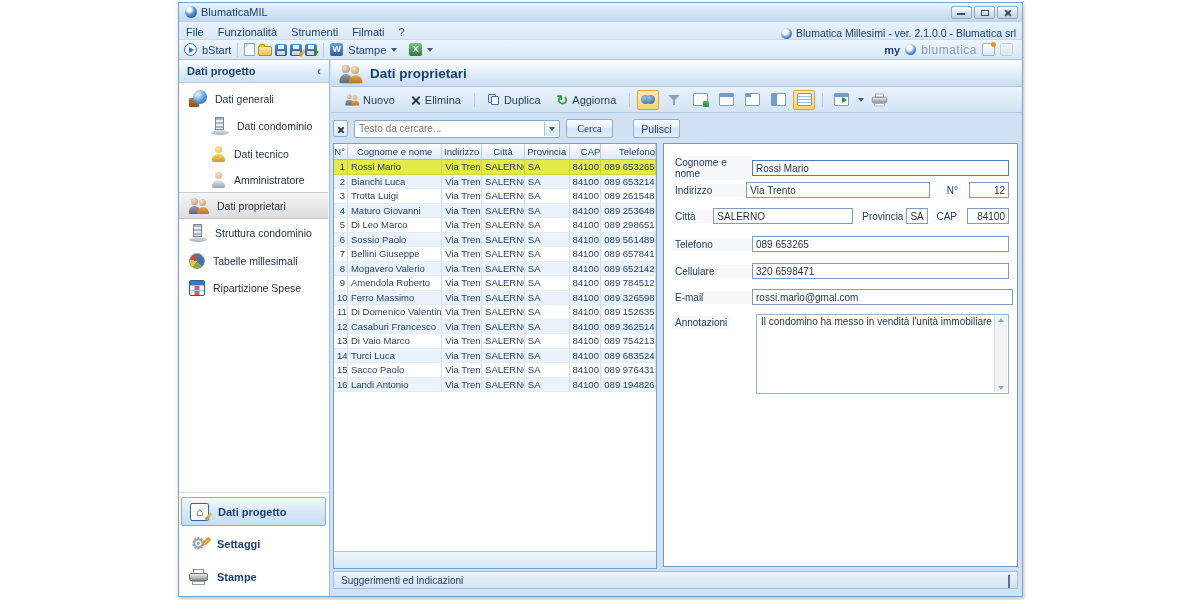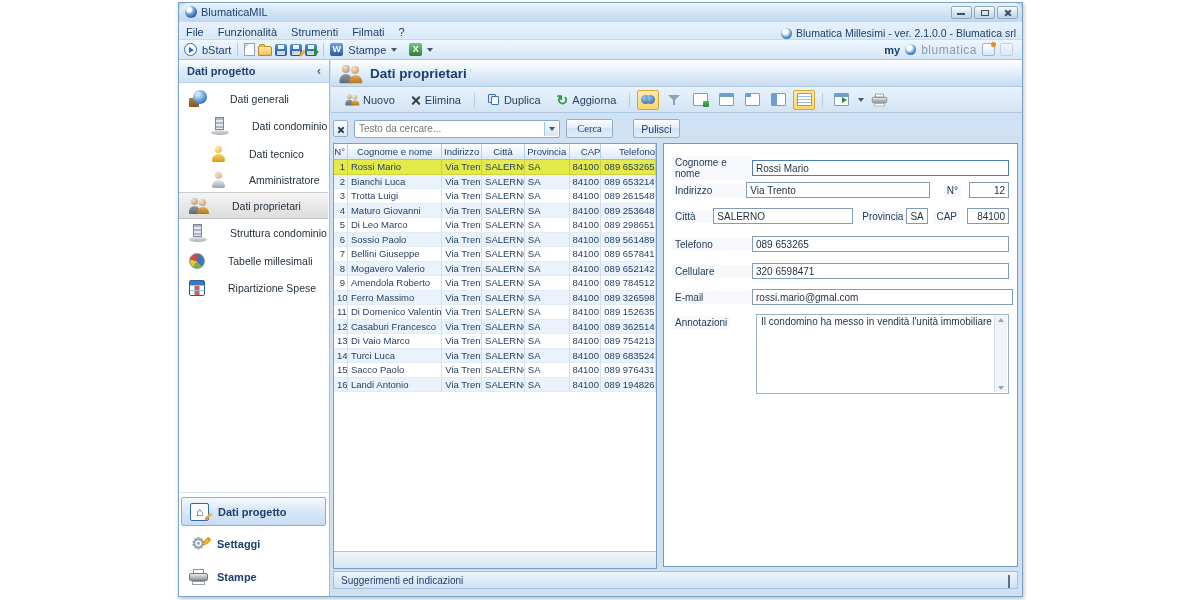--- a/index.html
+++ b/index.html
@@ -13,7 +13,7 @@
 
   .titlebar { position:absolute; left:0; top:0; right:0; height:19px;
     background:linear-gradient(#eaf4fd,#d3e5f6 50%,#c2d8ee); display:flex; align-items:center; padding:0 4px;
-    border-bottom:1px solid #bcd4ea;border-radius:9px; }
+    border-bottom:1px solid #bcd4ea; }
   .app-ico { width:12px; height:12px; border-radius:50%;
     background:radial-gradient(circle at 35% 30%, #ffffff 18%, #6ea3d8 40%, #1d4f8d 80%); margin:0 4px 0 2px; }
   .title-txt { font-size:11px; color:#1d3f6e; }

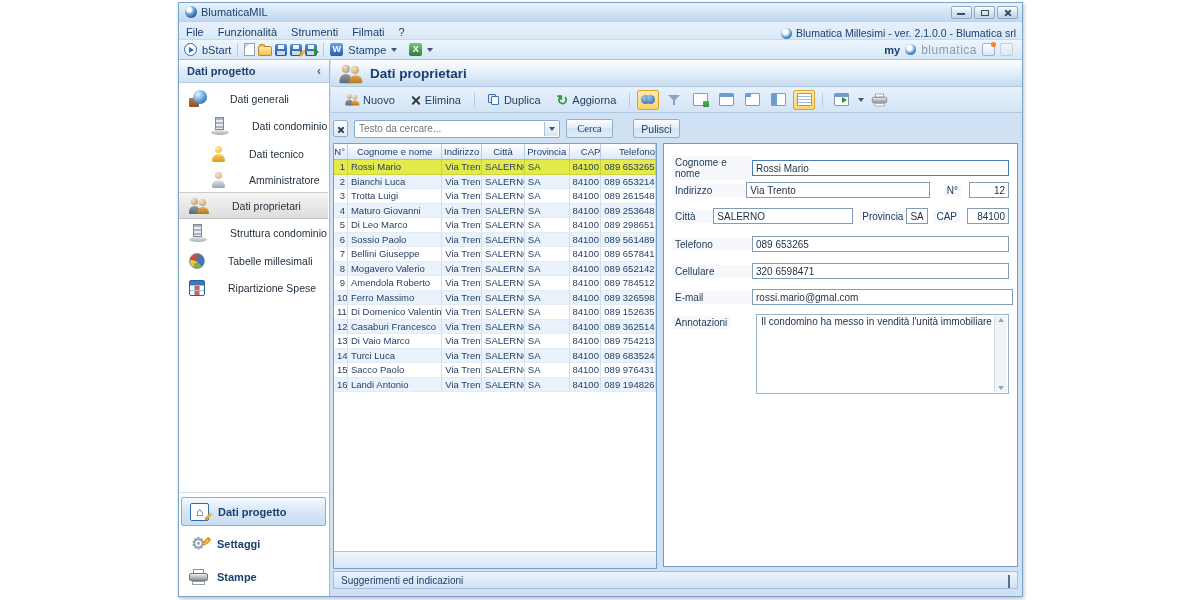--- a/index.html
+++ b/index.html
@@ -72,7 +72,7 @@
   .side-hdr { height:23px; background:linear-gradient(#fefeff,#dcebf9 55%,#cfe2f4); border-bottom:1px solid #b9d2ea;
     display:flex; align-items:center; padding:0 8px; font-size:11px; font-weight:bold; color:#1d3f6e; }
   .side-hdr .coll { margin-left:auto; font-size:12px; color:#486a8e; }
-  .nav-item { position:absolute; left:0; right:1px; height:27px; display:flex; align-items:center; gap:23px;
+  .nav-item { position:absolute; left:0; right:1px; height:27px; display:flex; align-items:center; gap:8px;
     font-size:10.5px; color:#1e2c3a; padding-left:10px; }
   .nav-item.ind { padding-left:32px; }
   .nav-item.sel { background:linear-gradient(#f4f4f4,#dddddd); border-top:1px solid #cccccc; border-bottom:1px solid #c2c2c2; }

